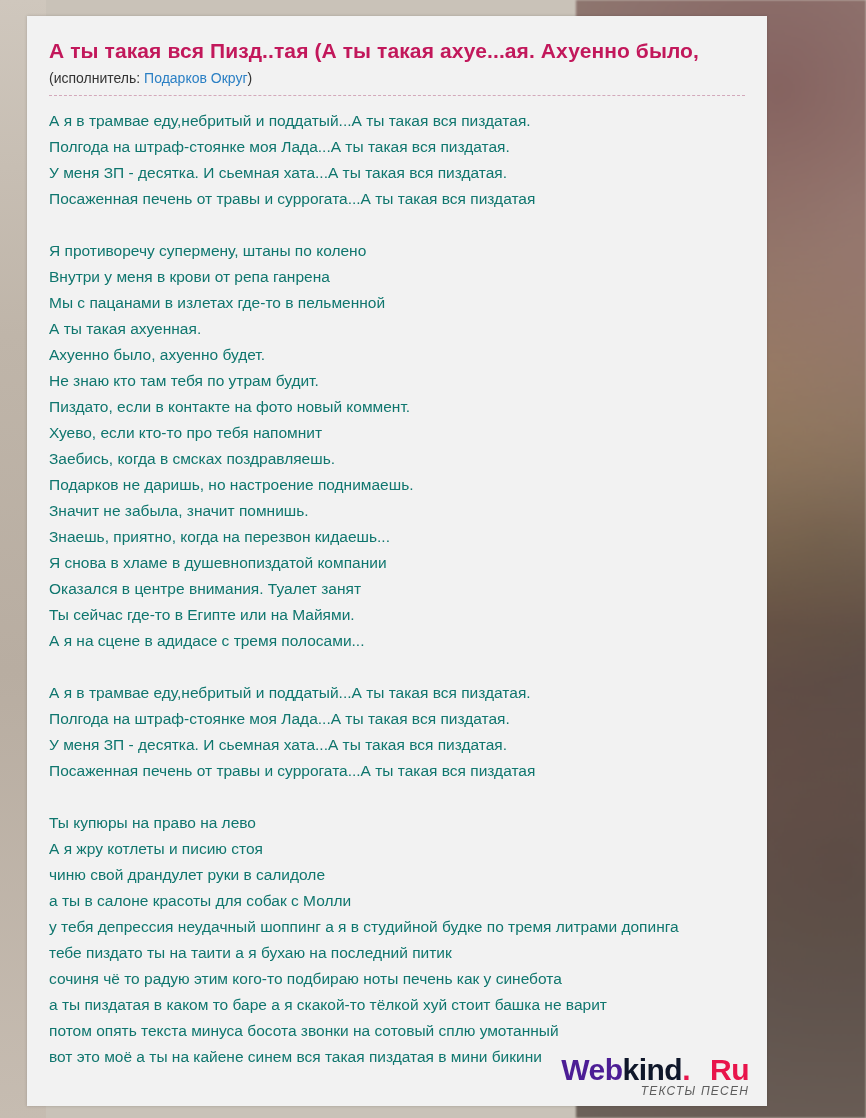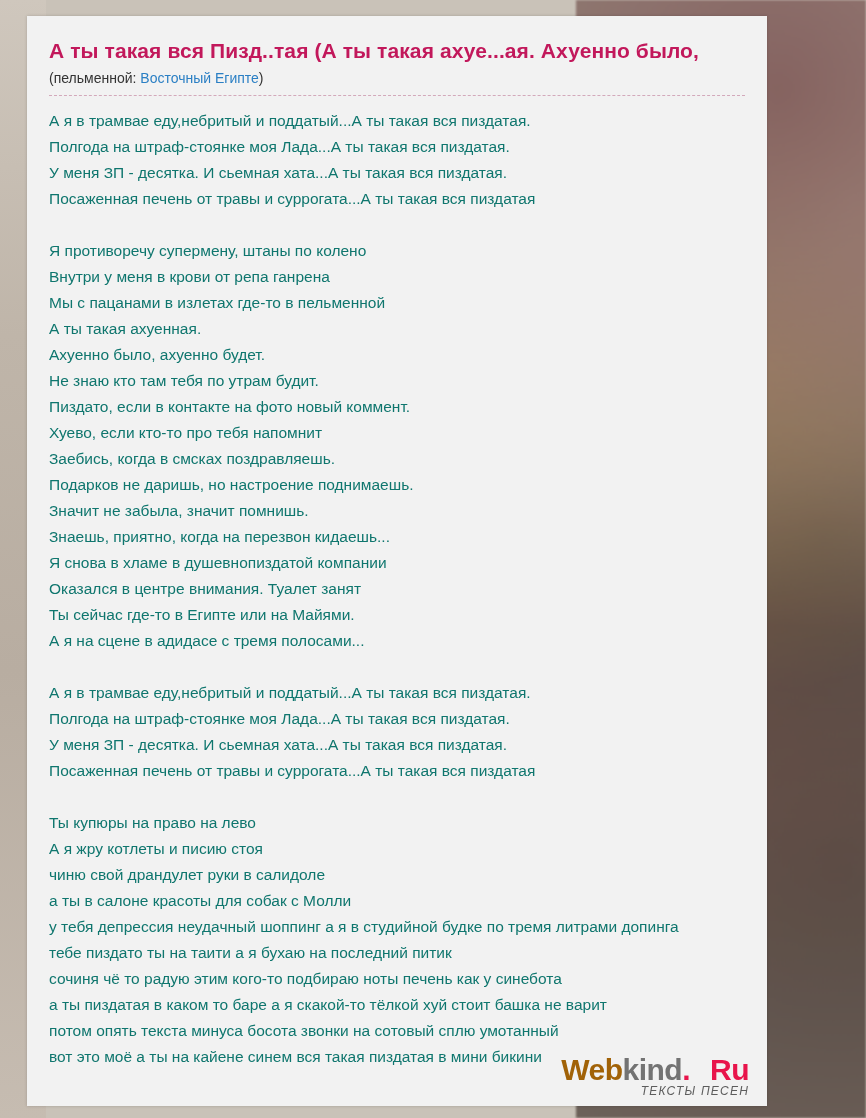--- a/index.html
+++ b/index.html
@@ -119,7 +119,7 @@
 
   <h1 class="song-title">А ты такая вся Пизд..тая (А ты такая ахуе...ая. Ахуенно было,</h1>
 
-  <div class="performer-line"><span>(пельменной: </span><a class="performer-link">Восточный Египте</a><span>)</span></div>
+  <div class="performer-line"><span>(исполнитель: </span><a class="performer-link">Восточный Египте</a><span>)</span></div>
 
   <div class="lyrics">А я в трамвае еду,небритый и поддатый...А ты такая вся пиздатая.
 Полгода на штраф-стоянке моя Лада...А ты такая вся пиздатая.

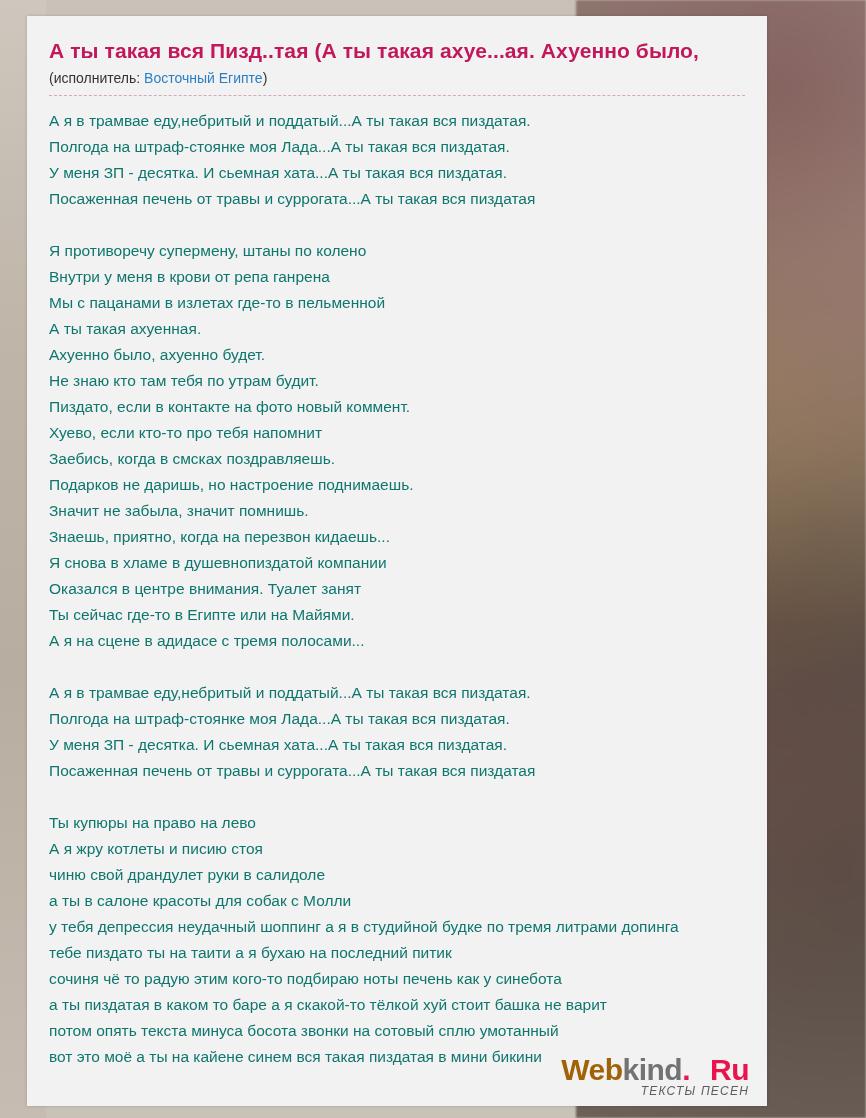--- a/index.html
+++ b/index.html
@@ -119,7 +119,7 @@
 
   <h1 class="song-title">А ты такая вся Пизд..тая (А ты такая ахуе...ая. Ахуенно было,</h1>
 
-  <div class="performer-line"><span>(исполнитель: </span><a class="performer-link">Восточный Египте</a><span>)</span></div>
+  <div class="performer-line"><span>(исполнитель: </span><a class="performer-link">Подарков Округ</a><span>)</span></div>
 
   <div class="lyrics">А я в трамвае еду,небритый и поддатый...А ты такая вся пиздатая.
 Полгода на штраф-стоянке моя Лада...А ты такая вся пиздатая.

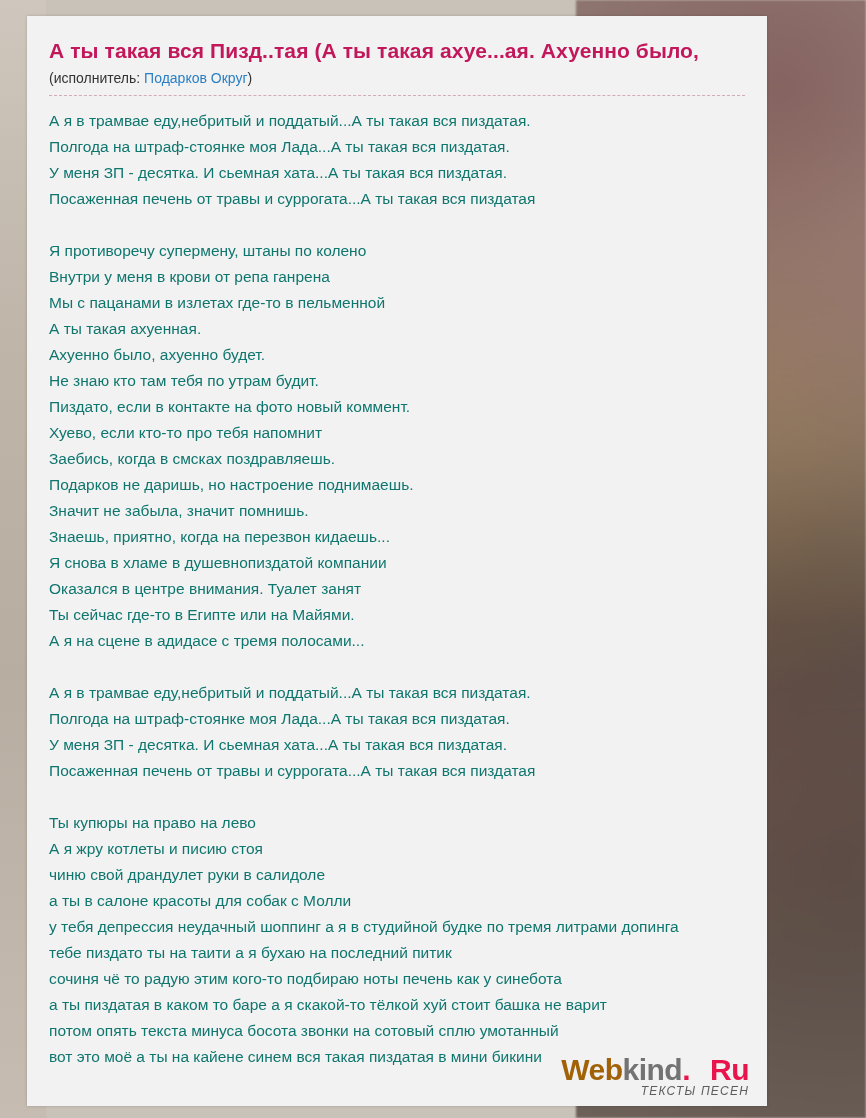--- a/index.html
+++ b/index.html
@@ -97,7 +97,7 @@
     line-height: 1;
     letter-spacing: -0.5px;
   }
-  .wm-web { color: #a16207; }
+  .wm-web { color: #4c1d95; }
   .wm-kind { color: #737373; }
   .wm-ru { color: #e8144b; margin-left: 20px; }
   .wm-dot { color: #e8144b; }

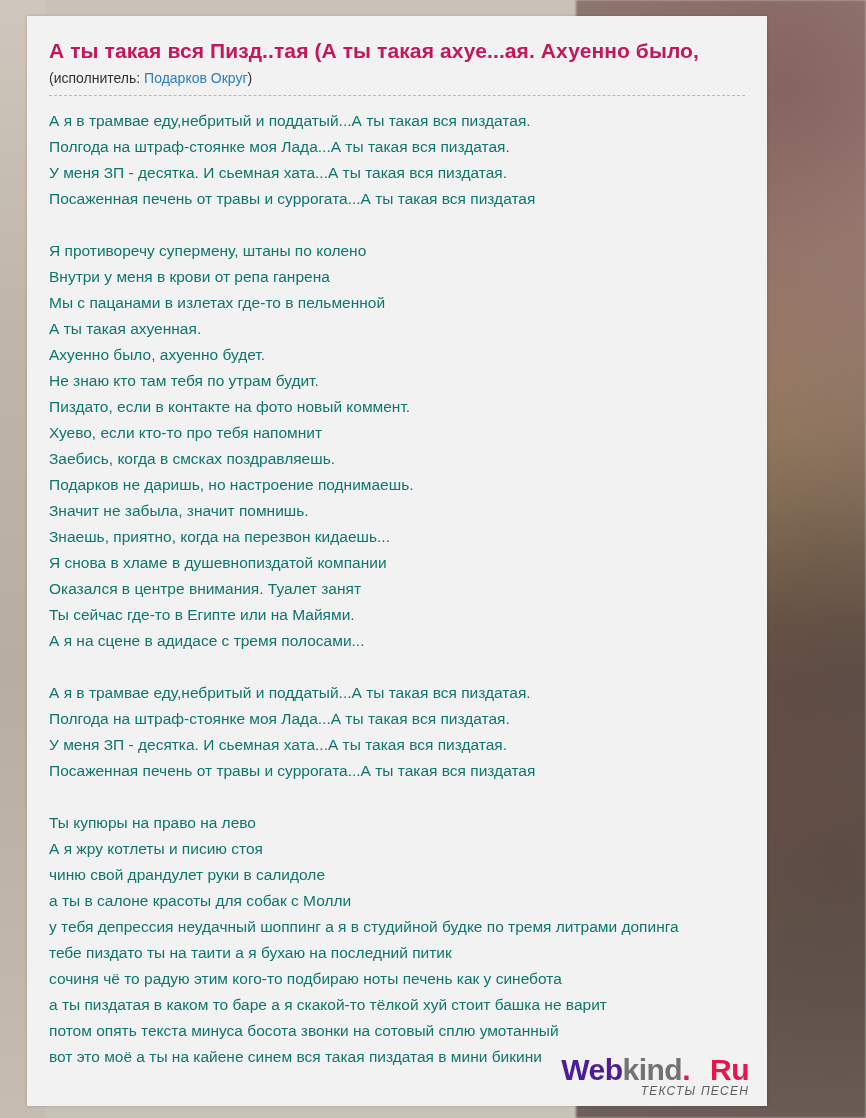--- a/index.html
+++ b/index.html
@@ -98,7 +98,7 @@
     letter-spacing: -0.5px;
   }
   .wm-web { color: #4c1d95; }
-  .wm-kind { color: #737373; }
+  .wm-kind { color: #0f172a; }
   .wm-ru { color: #e8144b; margin-left: 20px; }
   .wm-dot { color: #e8144b; }
   .wm-sub {

